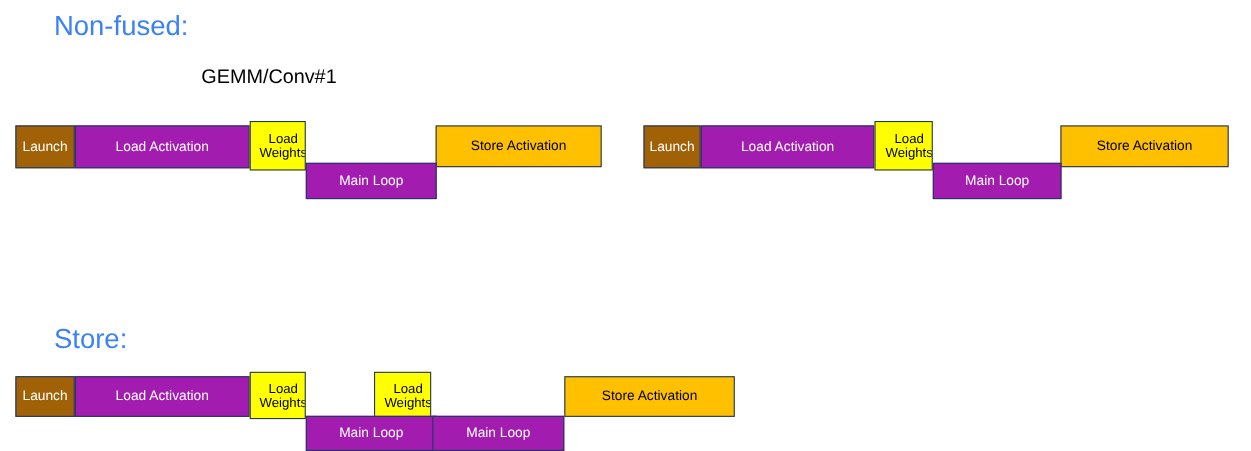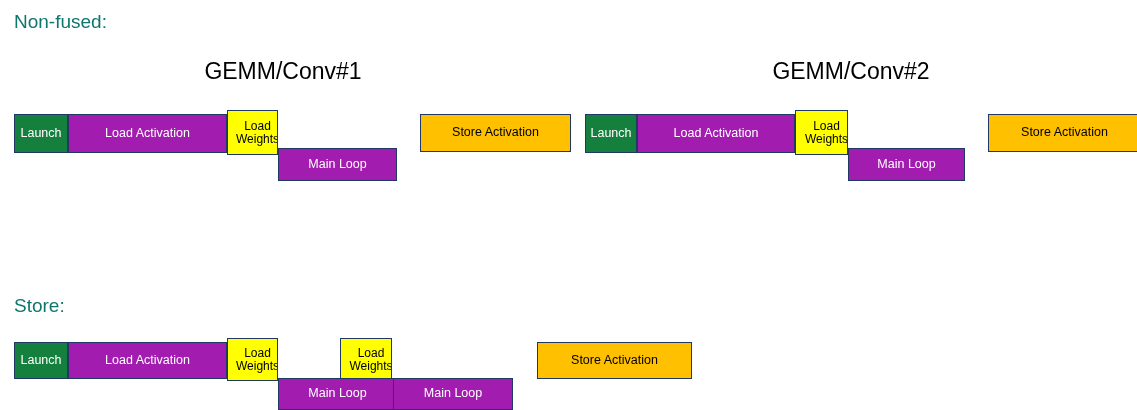--- a/index.html
+++ b/index.html
@@ -22,10 +22,11 @@
   }
   .section-label {
     position: absolute;
-    font-size: 19px;
-    color: #0f766e;
+    font-size: 25px;
+    color: #3b82f6;
     white-space: nowrap;
     line-height: 1;
+    margin-left: 35px;
   }
   .group-title {
     position: absolute;

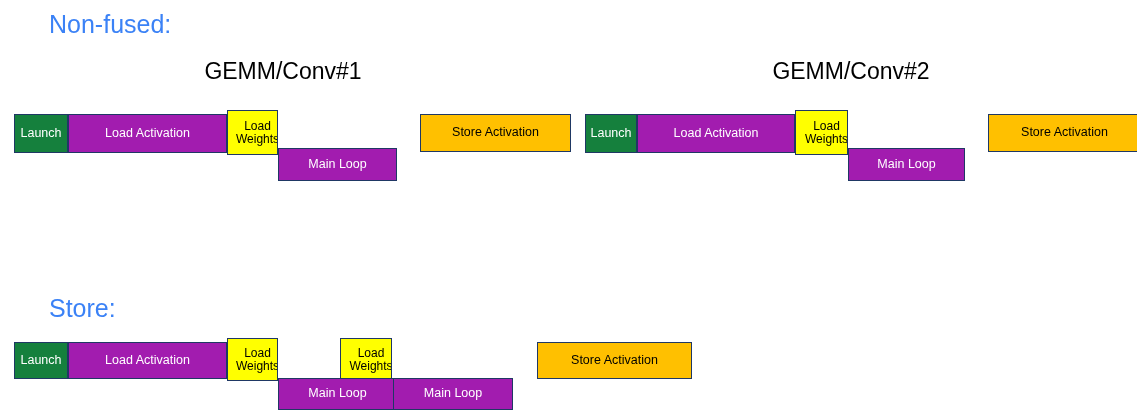--- a/index.html
+++ b/index.html
@@ -30,10 +30,9 @@
   }
   .group-title {
     position: absolute;
-    font-size: 23px;
+    font-size: 18px;
     color: #000000;
     white-space: nowrap;
-    text-align: center;
     line-height: 1;
   }
   .bar {

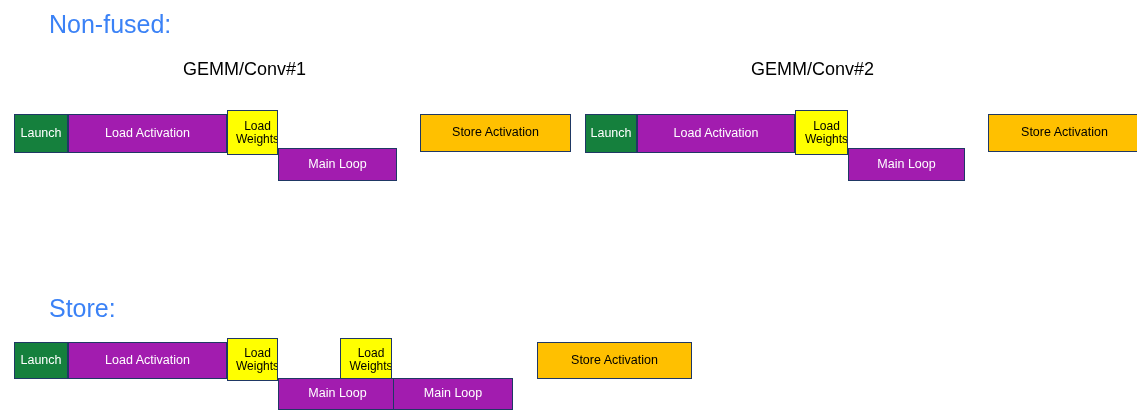--- a/index.html
+++ b/index.html
@@ -63,7 +63,6 @@
 
   <div class="group-title" id="group-title-1" style="left: 183px; top: 60px; width: 200px;">GEMM/Conv#1</div>
 
-  <div class="group-title" id="group-title-2" style="left: 751px; top: 60px; width: 200px;">GEMM/Conv#2</div>
 
   <div class="section-label" id="label-fused" style="left: 14px; top: 296px;">Store:</div>
 

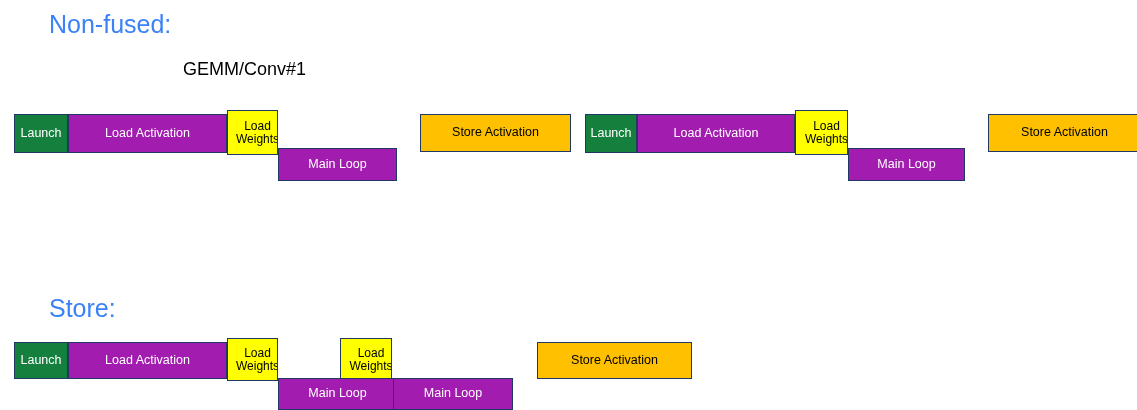--- a/index.html
+++ b/index.html
@@ -48,7 +48,7 @@
     white-space: pre-line;
     overflow: hidden;
   }
-  .bar.cyan   { background: #15803d; color: #ffffff; }
+  .bar.cyan   { background: #a16207; color: #ffffff; }
   .bar.purple { background: #a21caf; color: #ffffff; }
   .bar.yellow { background: #ffff00; color: #000000; }
   .bar.orange { background: #ffc000; color: #000000; margin-left: 24px; }

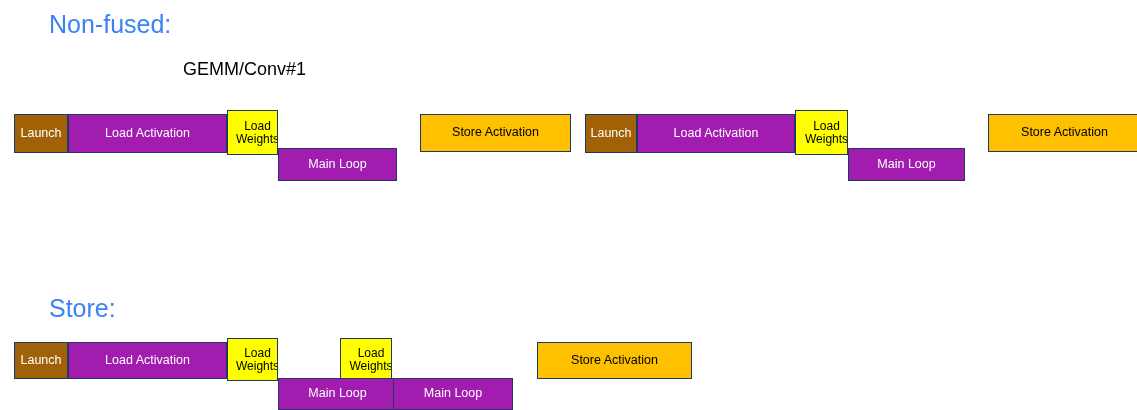--- a/index.html
+++ b/index.html
@@ -51,7 +51,7 @@
   .bar.cyan   { background: #a16207; color: #ffffff; }
   .bar.purple { background: #a21caf; color: #ffffff; }
   .bar.yellow { background: #ffff00; color: #000000; }
-  .bar.orange { background: #ffc000; color: #000000; margin-left: 24px; }
+  .bar.orange { background: #ffc000; color: #000000; }
   .bar.tight  { font-size: 12px; padding-left: 10px; }
 </style>
 </head>

